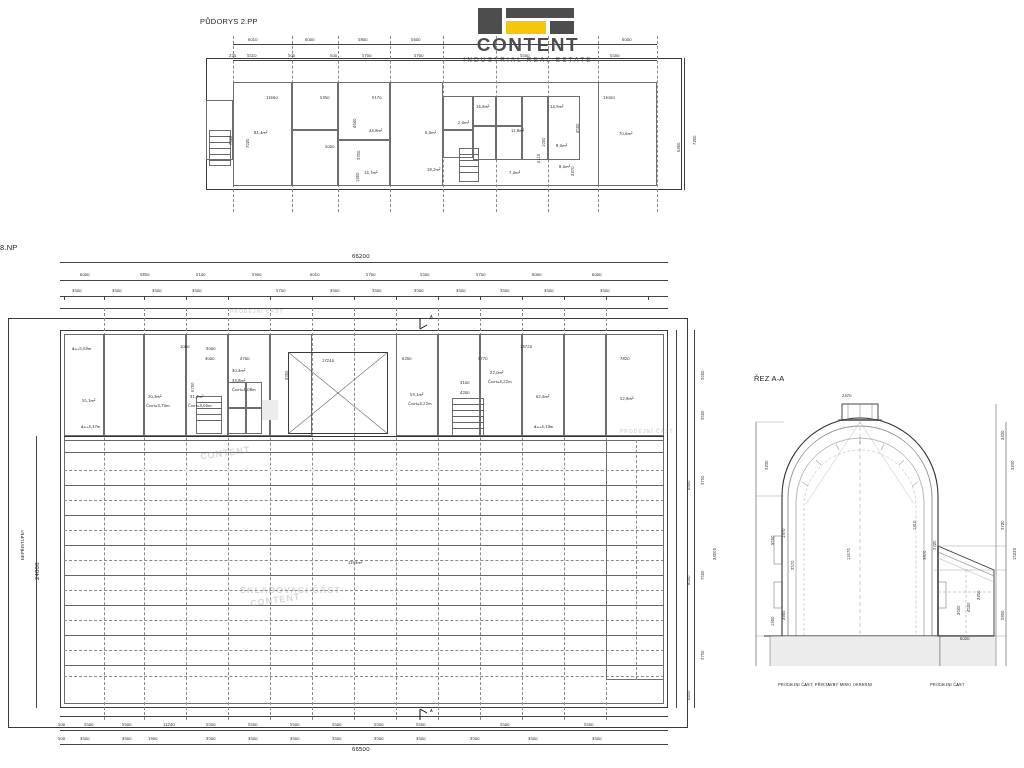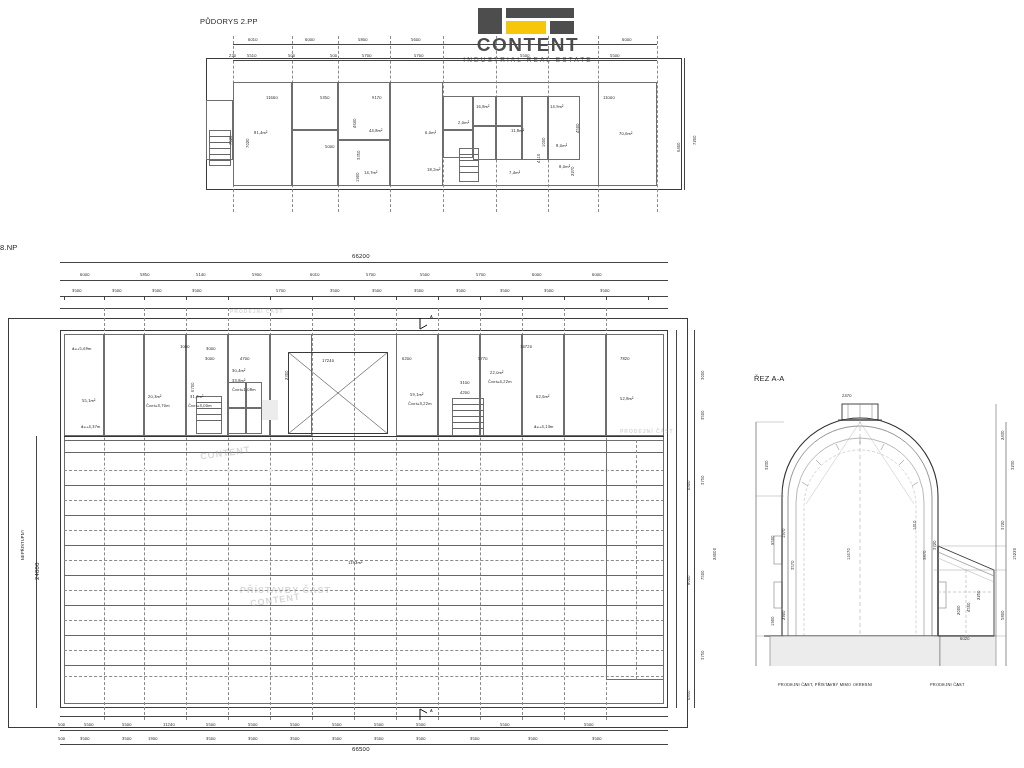--- a/index.html
+++ b/index.html
@@ -388,7 +388,7 @@
 
   <div class="wm" style="left:230px;top:308px;font-size:5px;">PRODEJNÍ ČÁST</div>
   <div class="wm" style="left:620px;top:428px;font-size:5px;">PRODEJNÍ ČÁST</div>
-  <div class="wm" style="left:240px;top:585px;">PŘÍSTAVBY ČÁST</div>
+  <div class="wm" style="left:240px;top:585px;">SKLADOVACÍ ČÁST</div>
   <div class="wm" style="left:200px;top:448px;transform:rotate(-8deg);">CONTENT</div>
   <div class="wm" style="left:250px;top:595px;transform:rotate(-8deg);">CONTENT</div>
 

